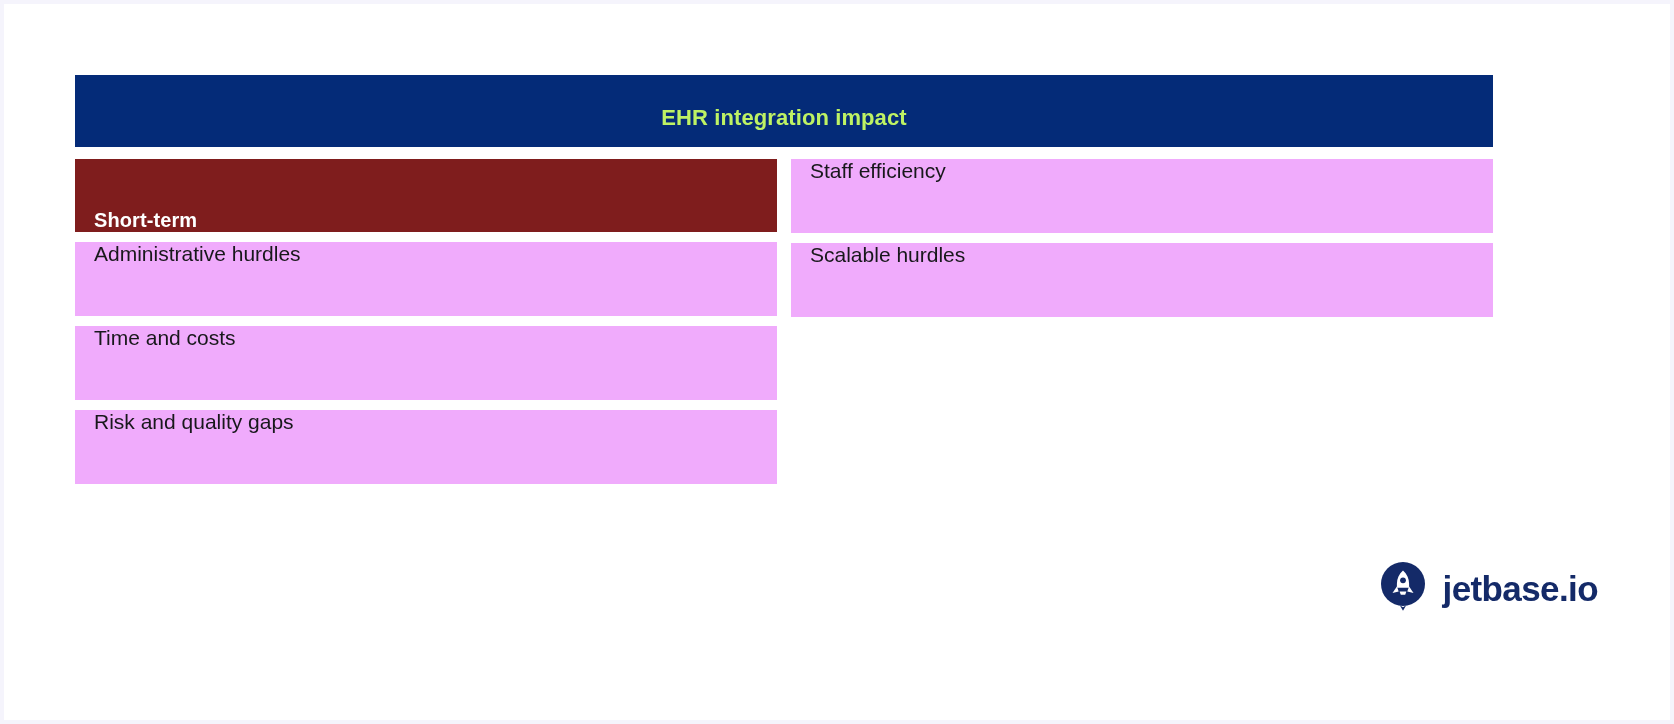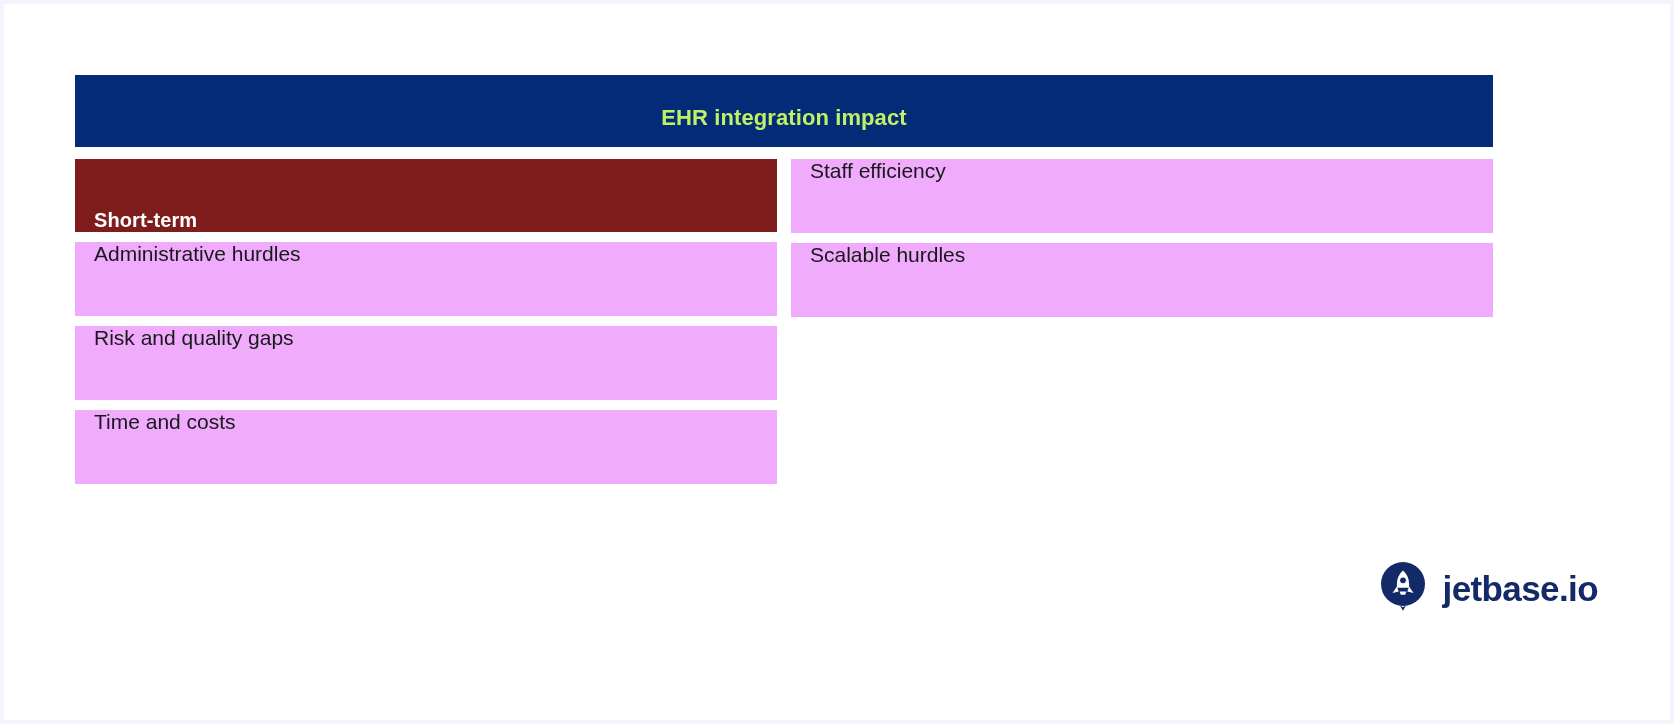--- a/index.html
+++ b/index.html
@@ -135,10 +135,10 @@
           <span class="cell-text">Administrative hurdles</span>
         </div>
         <div class="cell">
-          <span class="cell-text">Risk and quality gaps</span>
+          <span class="cell-text">Time and costs</span>
         </div>
         <div class="cell">
-          <span class="cell-text">Time and costs</span>
+          <span class="cell-text">Risk and quality gaps</span>
         </div>
       </div>
 

